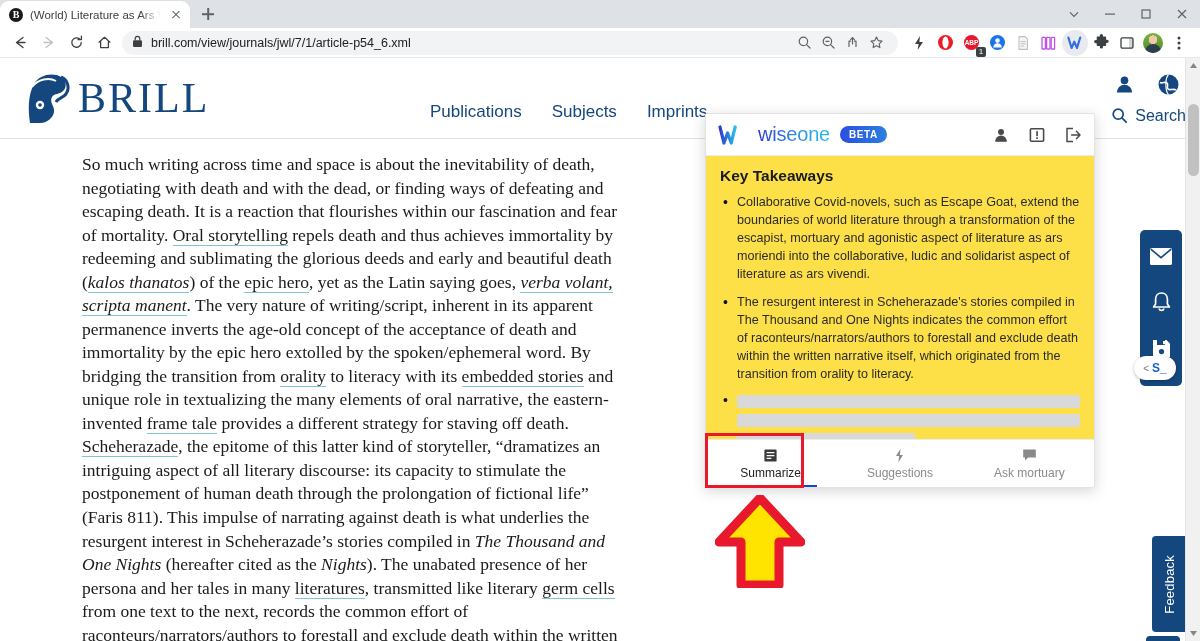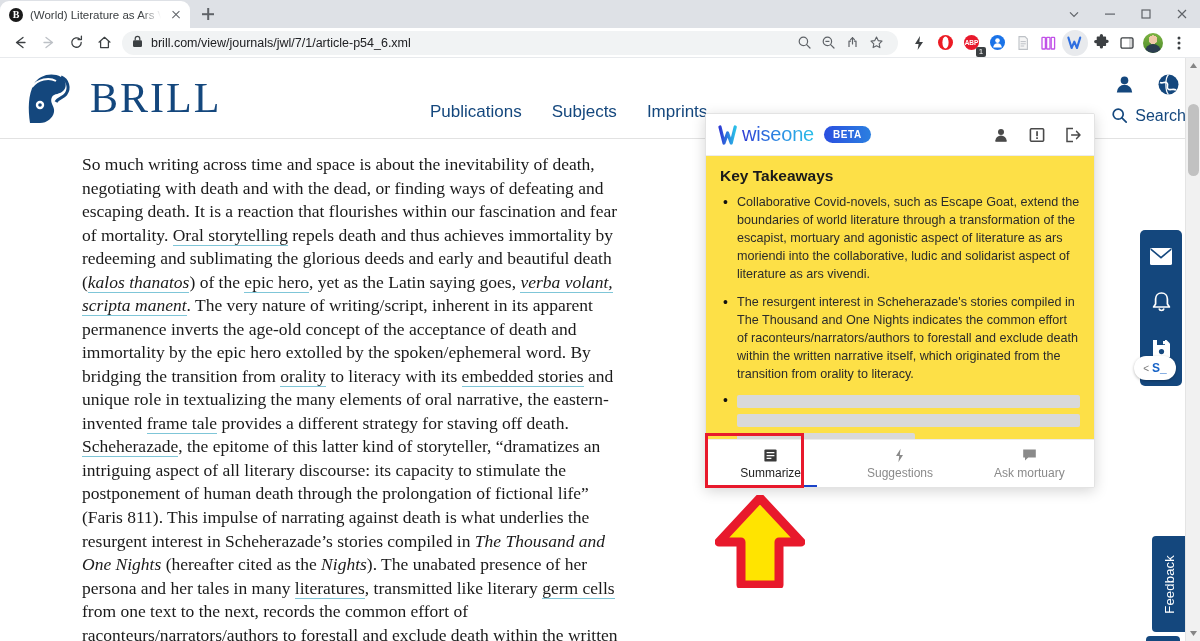--- a/index.html
+++ b/index.html
@@ -91,7 +91,7 @@
     height: 81px; border-bottom: 1px solid #e2e2e2; display:flex; align-items:center;
     padding: 0 16px; background:#fff; position:relative;
   }
-  .brill-logo { display:flex; align-items:center; gap: 12px; }
+  .brill-logo { display:flex; align-items:center; }
   .brill-mark { width: 62px; height: 62px; flex:0 0 62px; }
   .brill-word {
     font-family: "Liberation Serif", serif; font-size: 42px; letter-spacing: 2px;

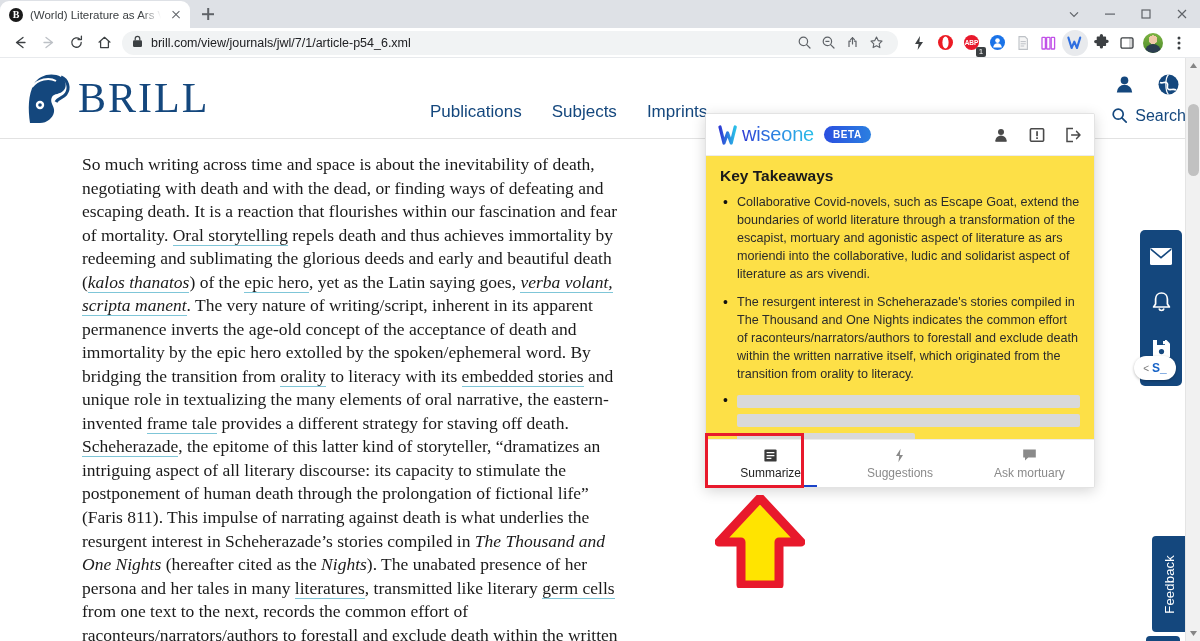--- a/index.html
+++ b/index.html
@@ -174,7 +174,7 @@
   }
   .wo-logo-mark { width: 24px; height: 20px; flex:0 0 24px; }
   .wo-wordmark {
-    font-size: 20px; margin-left: 0; letter-spacing: -.2px;
+    font-size: 20px; margin-left: 16px; letter-spacing: -.2px;
     background: linear-gradient(90deg, #2f3bd4 0%, #2b8fe3 55%, #29bfe8 100%);
     -webkit-background-clip: text; background-clip: text; color: transparent;
   }

